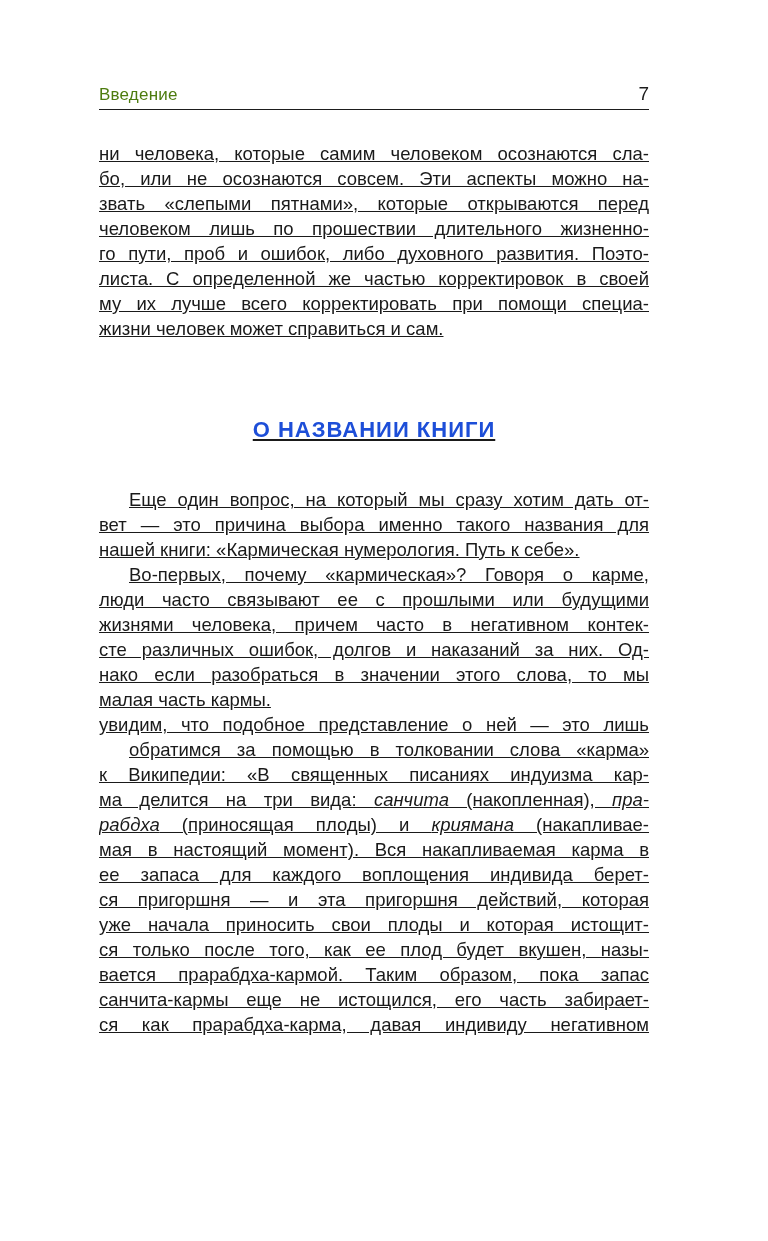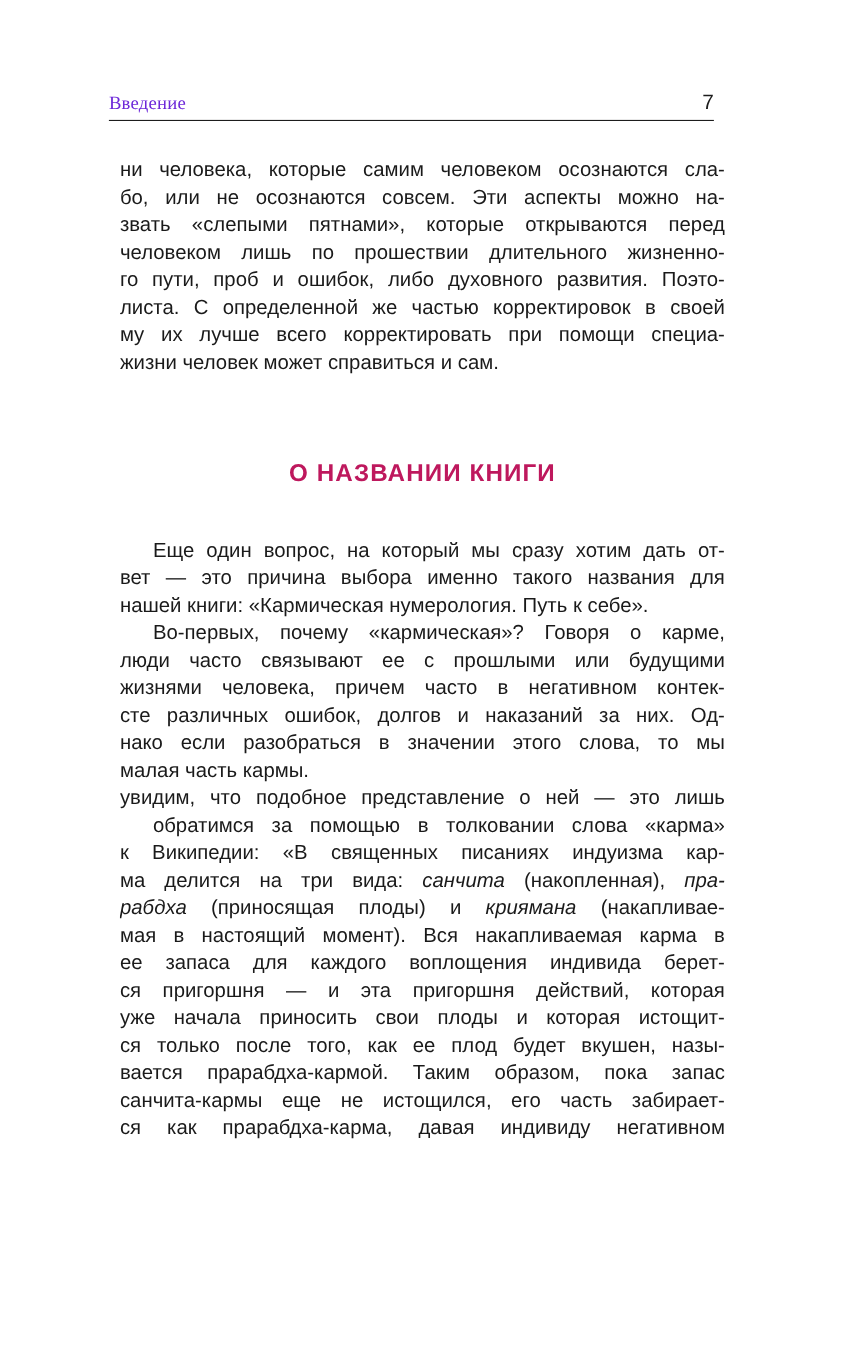--- a/index.html
+++ b/index.html
@@ -19,7 +19,7 @@
     top: 83px; left: 99px; width: 550px;
     display: flex; justify-content: space-between; align-items: baseline;
   }
-  .running-head { font-size: 17px; letter-spacing: 0.2px; color: #6d28d9; font-family: Liberation Serif, serif; }
+  .running-head { font-size: 17px; letter-spacing: 0.2px; color: #4d7c0f; }
   .page-number  { font-size: 19px; color: #1c1c1c; }
 
   .rule {

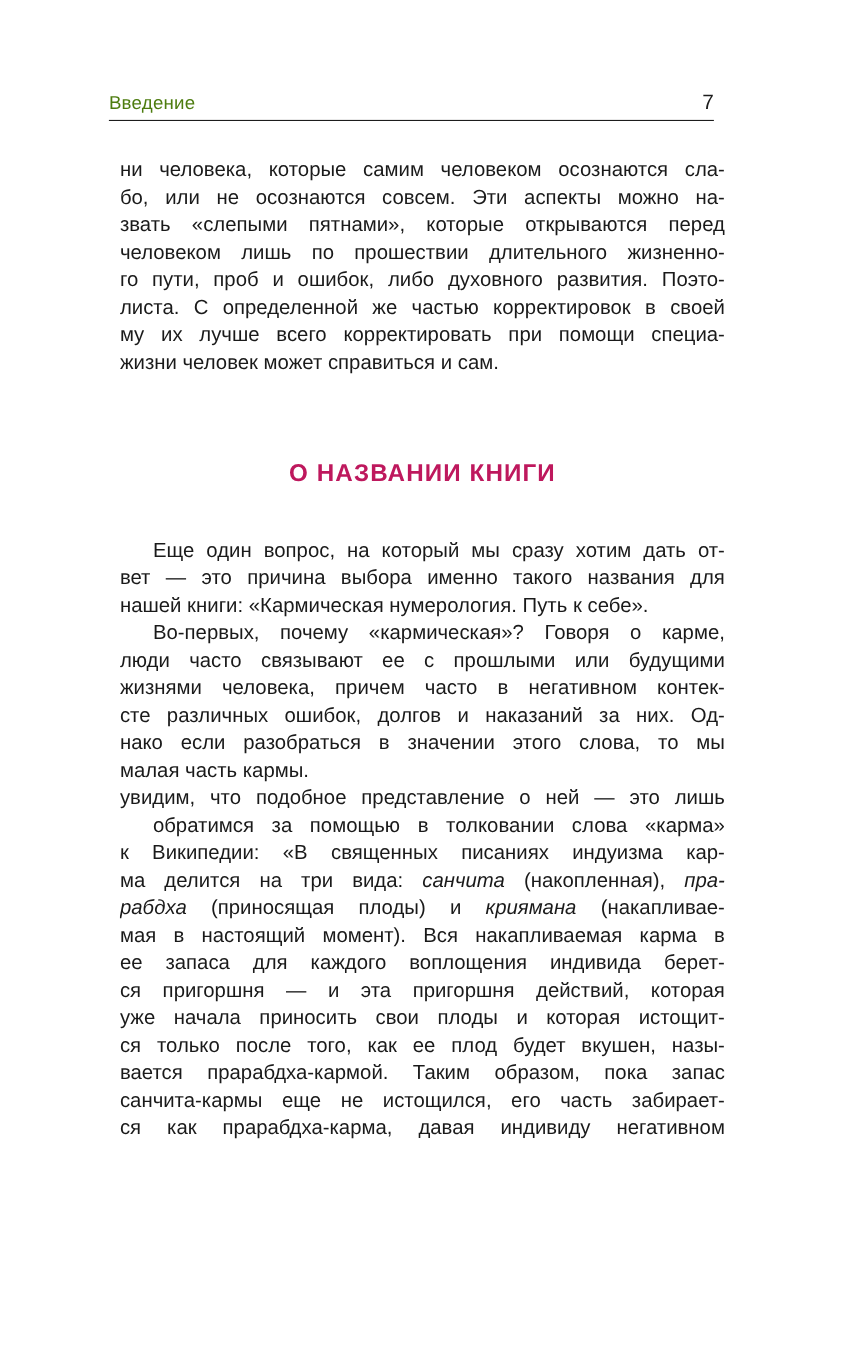--- a/index.html
+++ b/index.html
@@ -30,8 +30,8 @@
 
   main {
     position: absolute;
-    top: 141px; left: 109px; width: 550px;
-    font-size: 18.5px; line-height: 25px;
+    top: 141px; left: 99px; width: 550px;
+    font-size: 18.5px; line-height: 25px; text-decoration: underline;
   }
   .line {
     height: 25px;

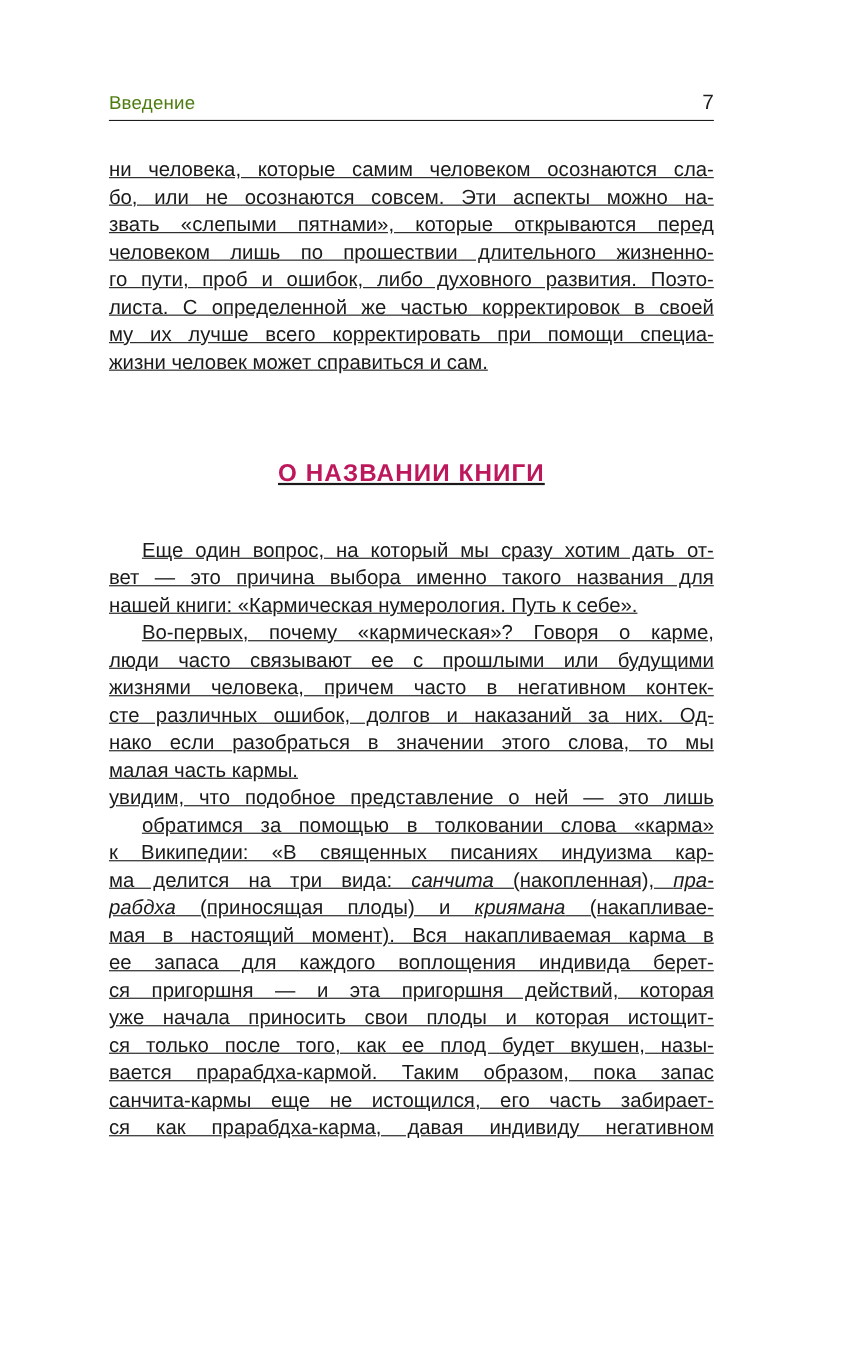--- a/index.html
+++ b/index.html
@@ -45,7 +45,7 @@
   h2 {
     font-size: 22px; line-height: 26px; font-weight: bold;
     text-align: center; letter-spacing: 1px;
-    margin: 76px 0 44px 0; color: #be185d;
+    margin: 76px 0 44px 0; color: #1d4ed8;
   }
   i { font-style: italic; }
 </style>

